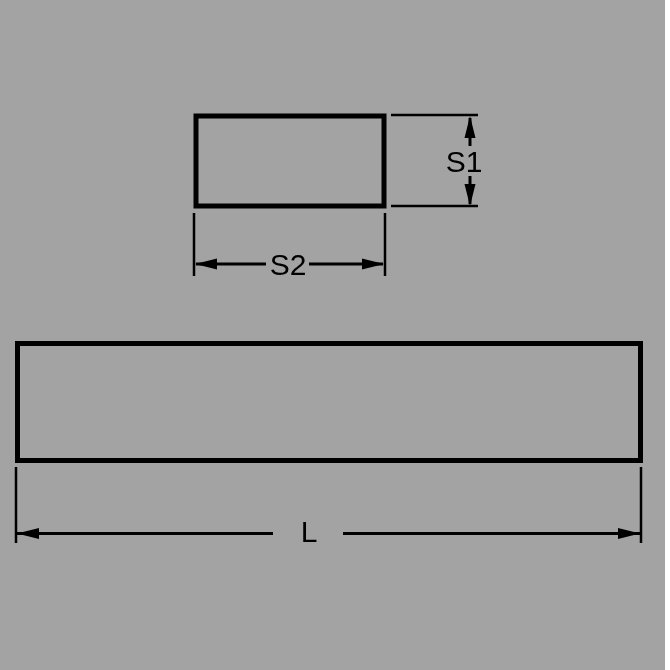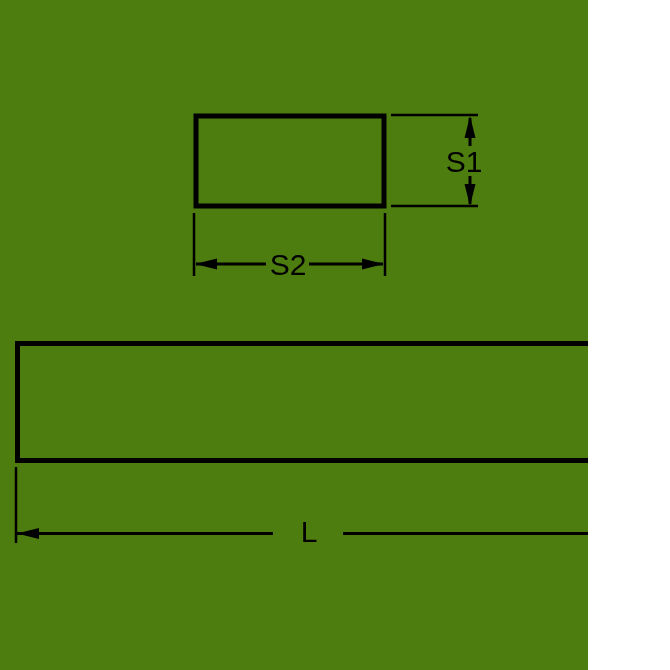--- a/index.html
+++ b/index.html
@@ -9,9 +9,9 @@
   }
   .canvas {
     position: relative;
-    width: 588px;
+    width: 665px;
     height: 670px;
-    background: #4d7c0f;
+    background: #a3a3a3;
     overflow: hidden;
   }
   svg { display: block; }

